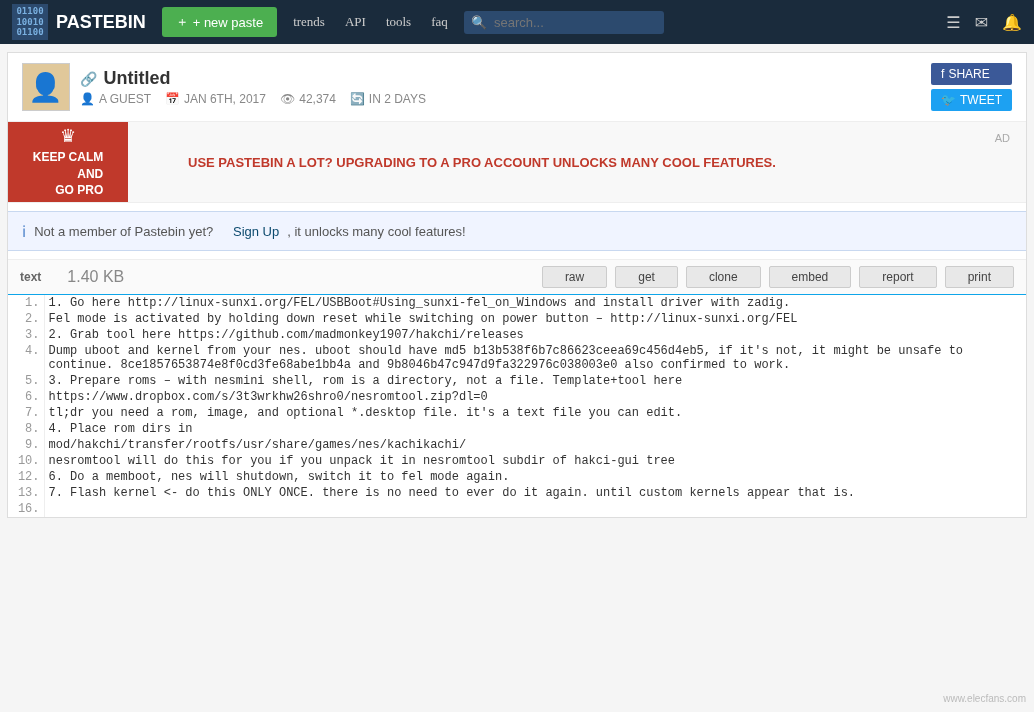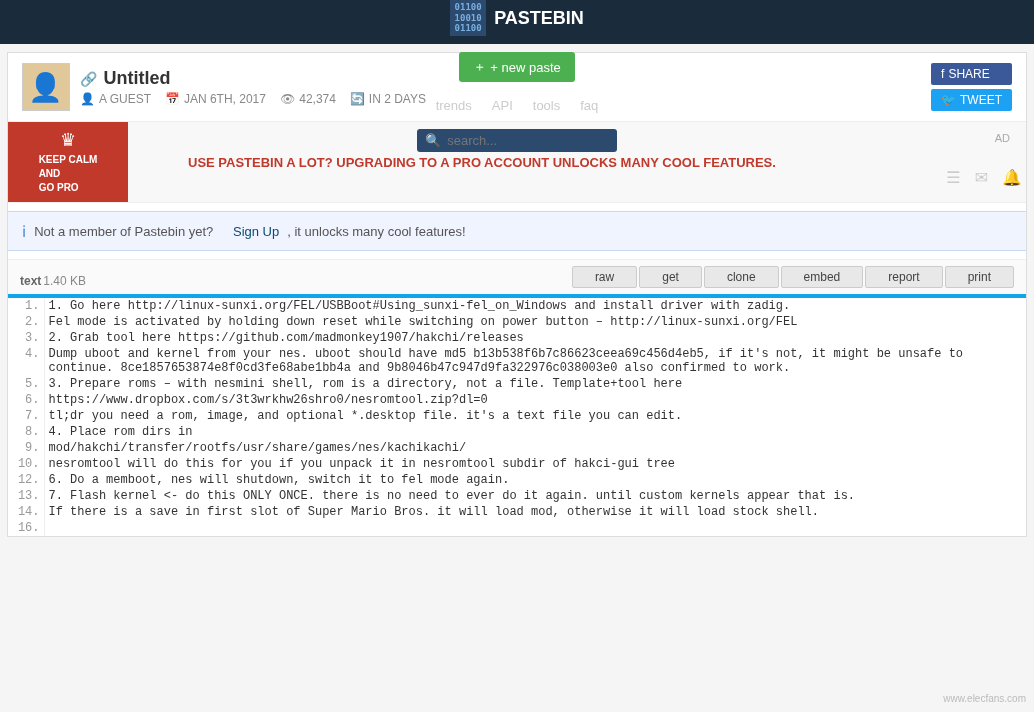--- a/index.html
+++ b/index.html
@@ -13,7 +13,6 @@
       align-items: center;
       padding: 0 12px;
       gap: 16px;
-      flex-direction: column;
     }
     .navbar-logo {
       display: flex;

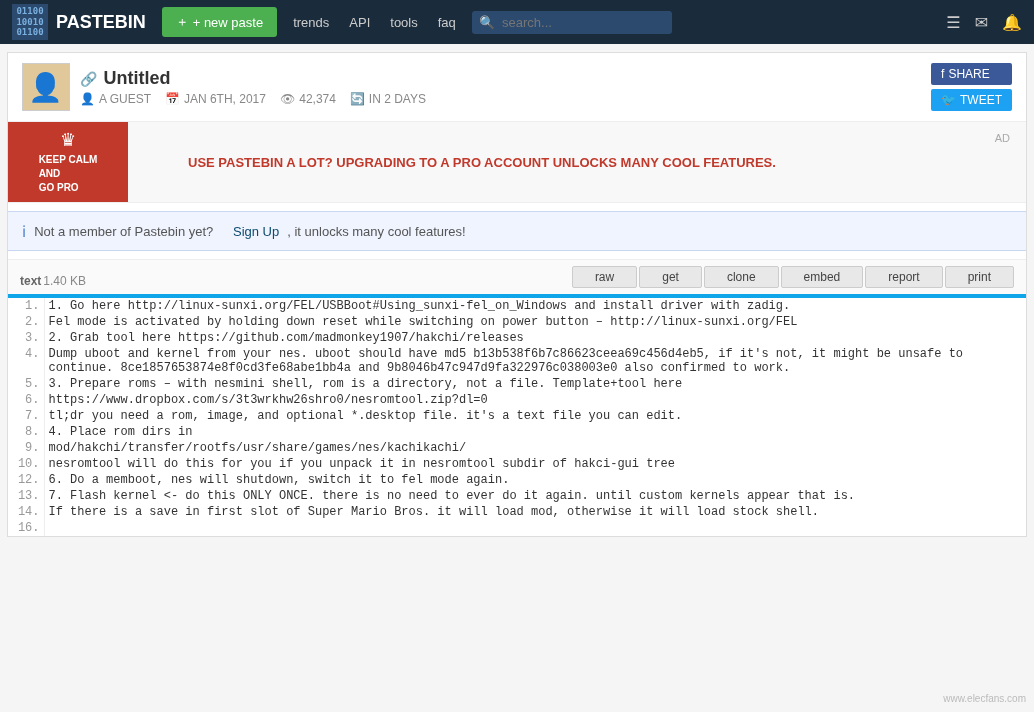--- a/index.html
+++ b/index.html
@@ -52,6 +52,7 @@
       gap: 20px;
       color: #ccc;
       font-size: 13px;
+      font-family: Liberation Serif, serif;
     }
     .nav-links span { cursor: pointer; color: #ccc; }
     .search-area {

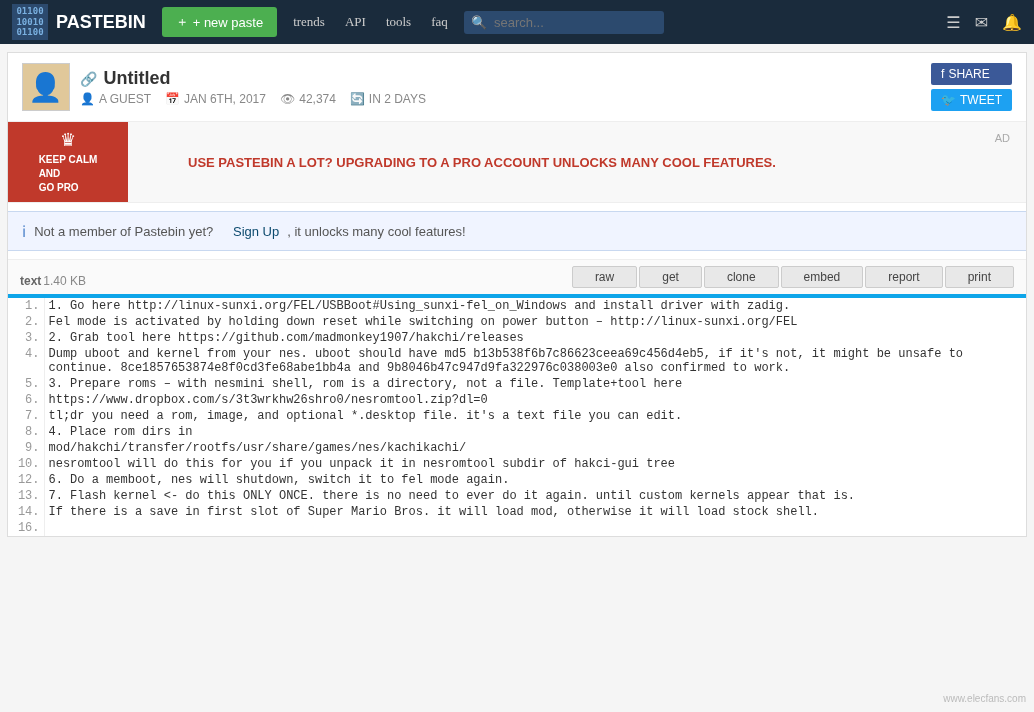--- a/index.html
+++ b/index.html
@@ -185,9 +185,9 @@
     .promo-img .crown { font-size: 18px; color: white; margin-bottom: 2px; }
     .promo-img .promo-text {
       color: white;
-      font-size: 10px;
+      font-size: 12px;
       font-weight: bold;
-      text-align: left;
+      text-align: right;
       line-height: 1.4;
       text-transform: uppercase;
     }

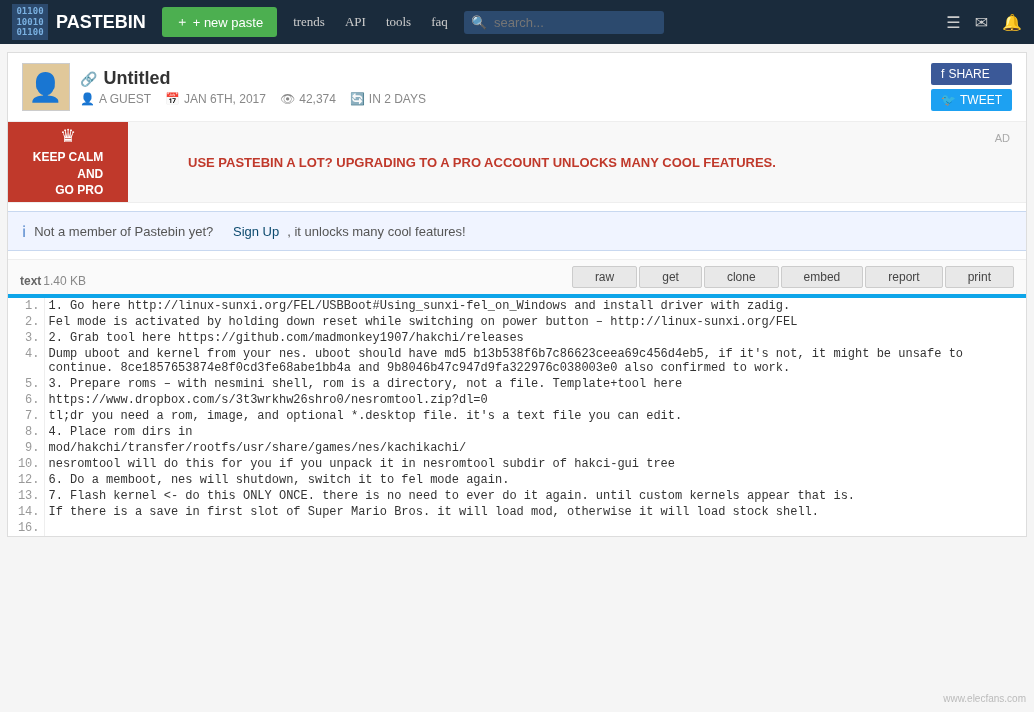--- a/index.html
+++ b/index.html
@@ -239,11 +239,11 @@
     }
     .code-toolbar {
       display: flex;
-      align-items: flex-end;
+      align-items: center;
       padding: 6px 12px;
       border-top: 1px solid #eee;
-      border-bottom: 4px solid #0ea5e9;
-      gap: 2px;
+      border-bottom: 1px solid #0ea5e9;
+      gap: 8px;
       background: #fafafa;
     }
     .code-type {

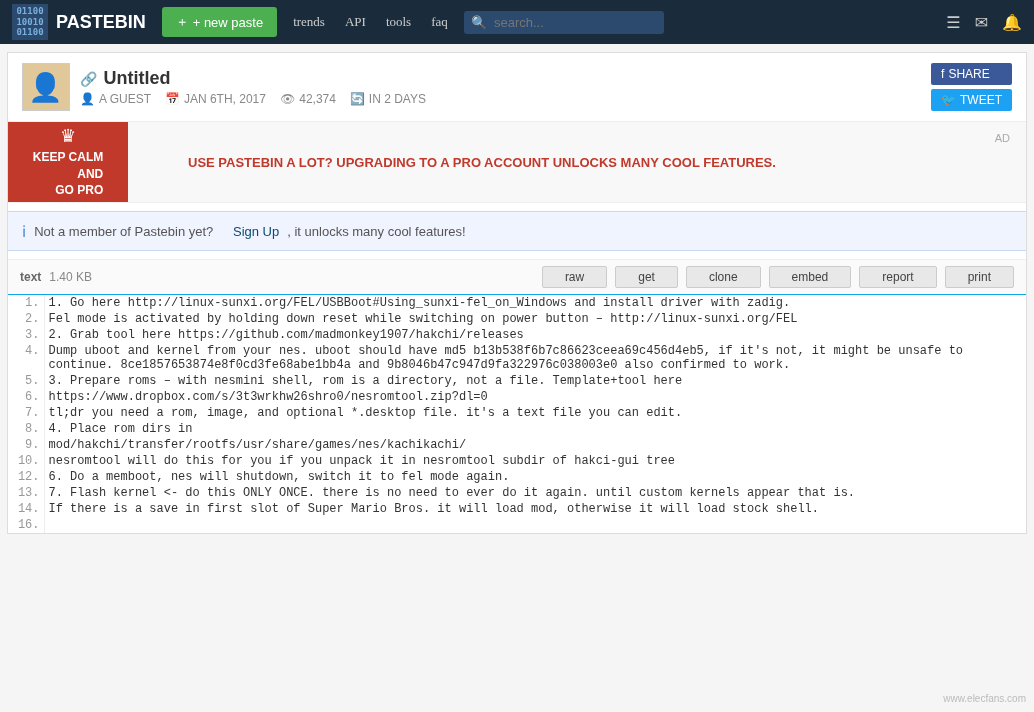--- a/index.html
+++ b/index.html
@@ -252,9 +252,10 @@
       font-weight: bold;
     }
     .code-size {
-      font-size: 12px;
+      font-size: 16px;
       color: #888;
       flex: 1;
+      margin-left: 18px;
     }
     .code-btn {
       background: #e8e8e8;

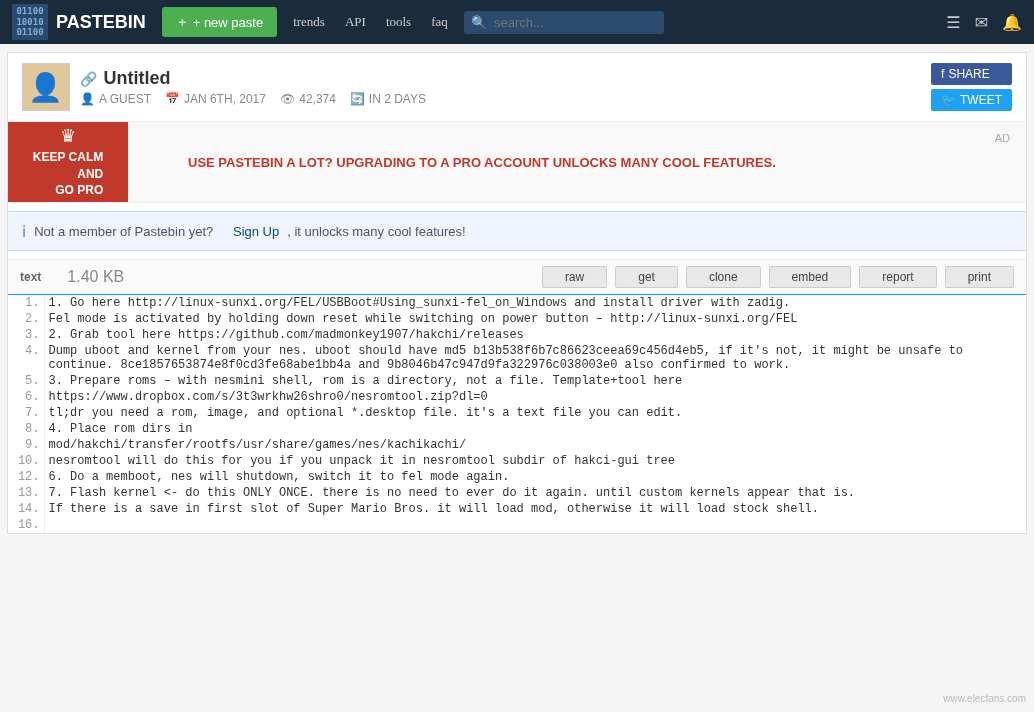--- a/index.html
+++ b/index.html
@@ -461,10 +461,6 @@
             <td class="line-code">7. Flash kernel &lt;- do this ONLY ONCE. there is no need to ever do it again. until custom kernels appear that is.</td>
           </tr>
           <tr>
-            <td class="line-num">14.</td>
-            <td class="line-code">If there is a save in first slot of Super Mario Bros. it will load mod, otherwise it will load stock shell.</td>
-          </tr>
-          <tr>
             <td class="line-num">16.</td>
             <td class="line-code"></td>
           </tr>

